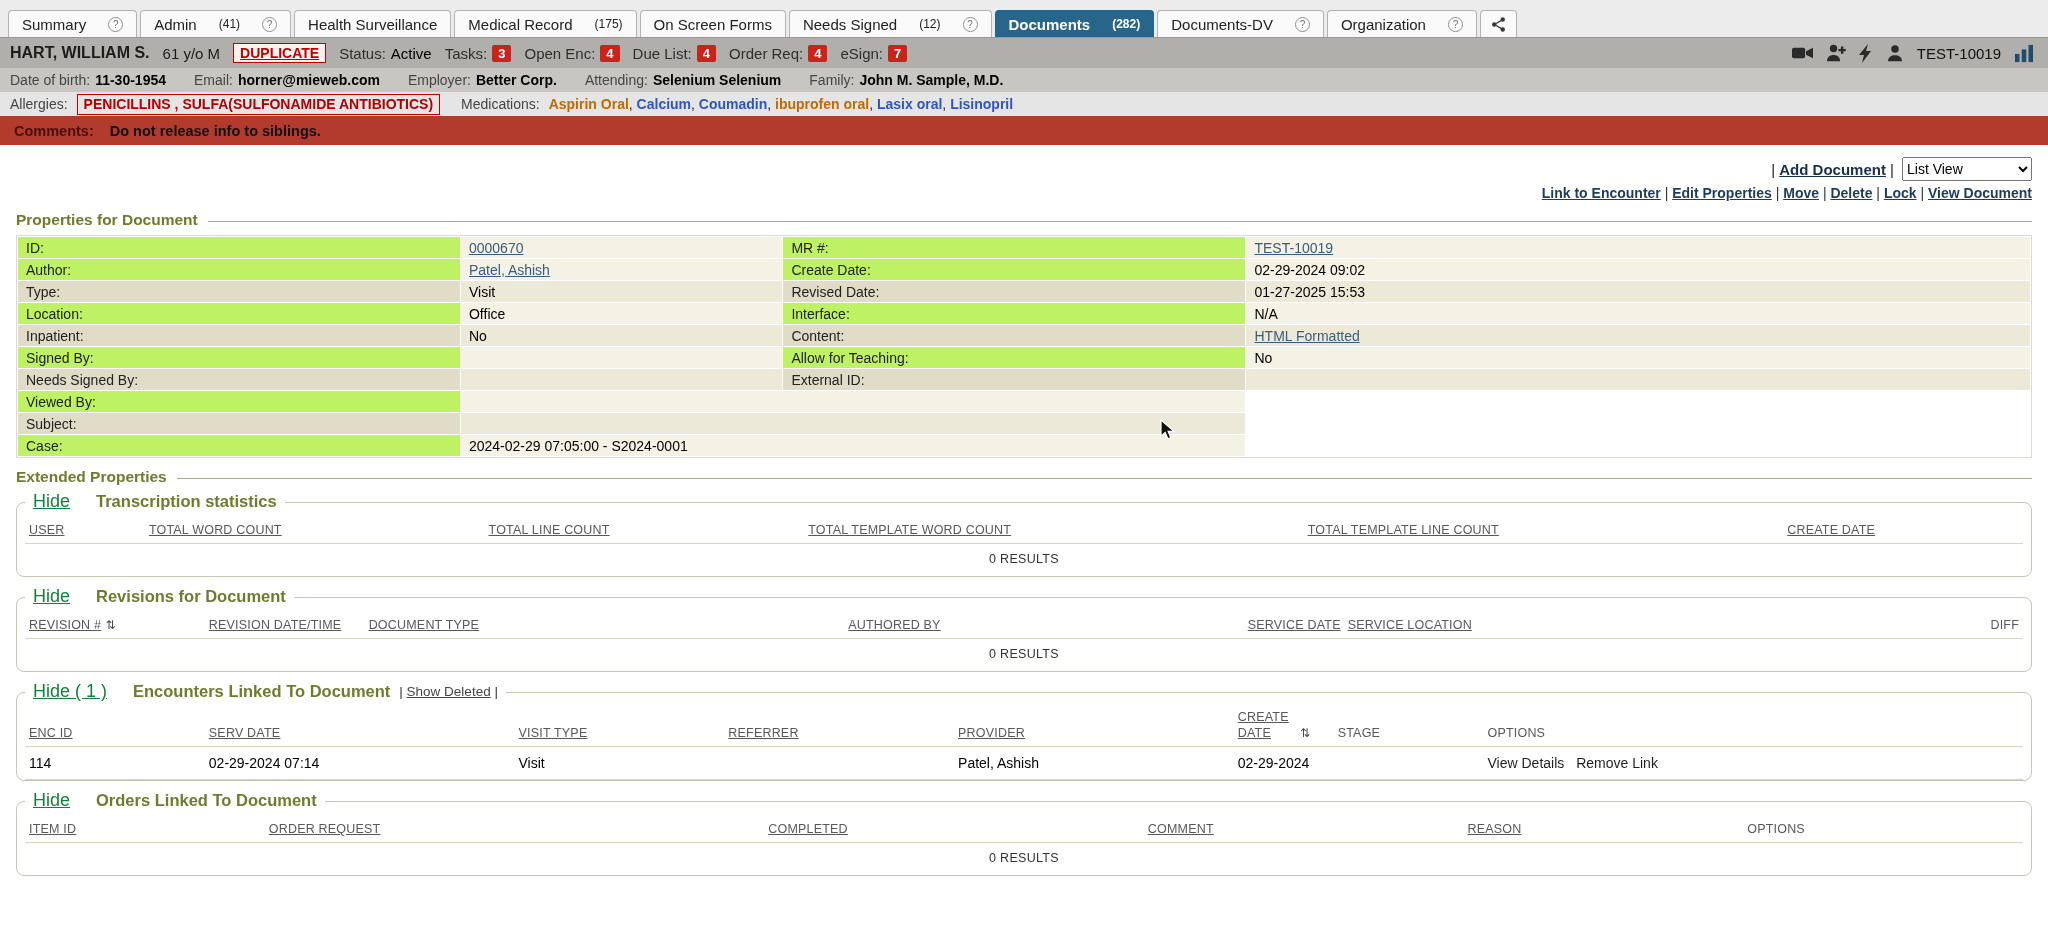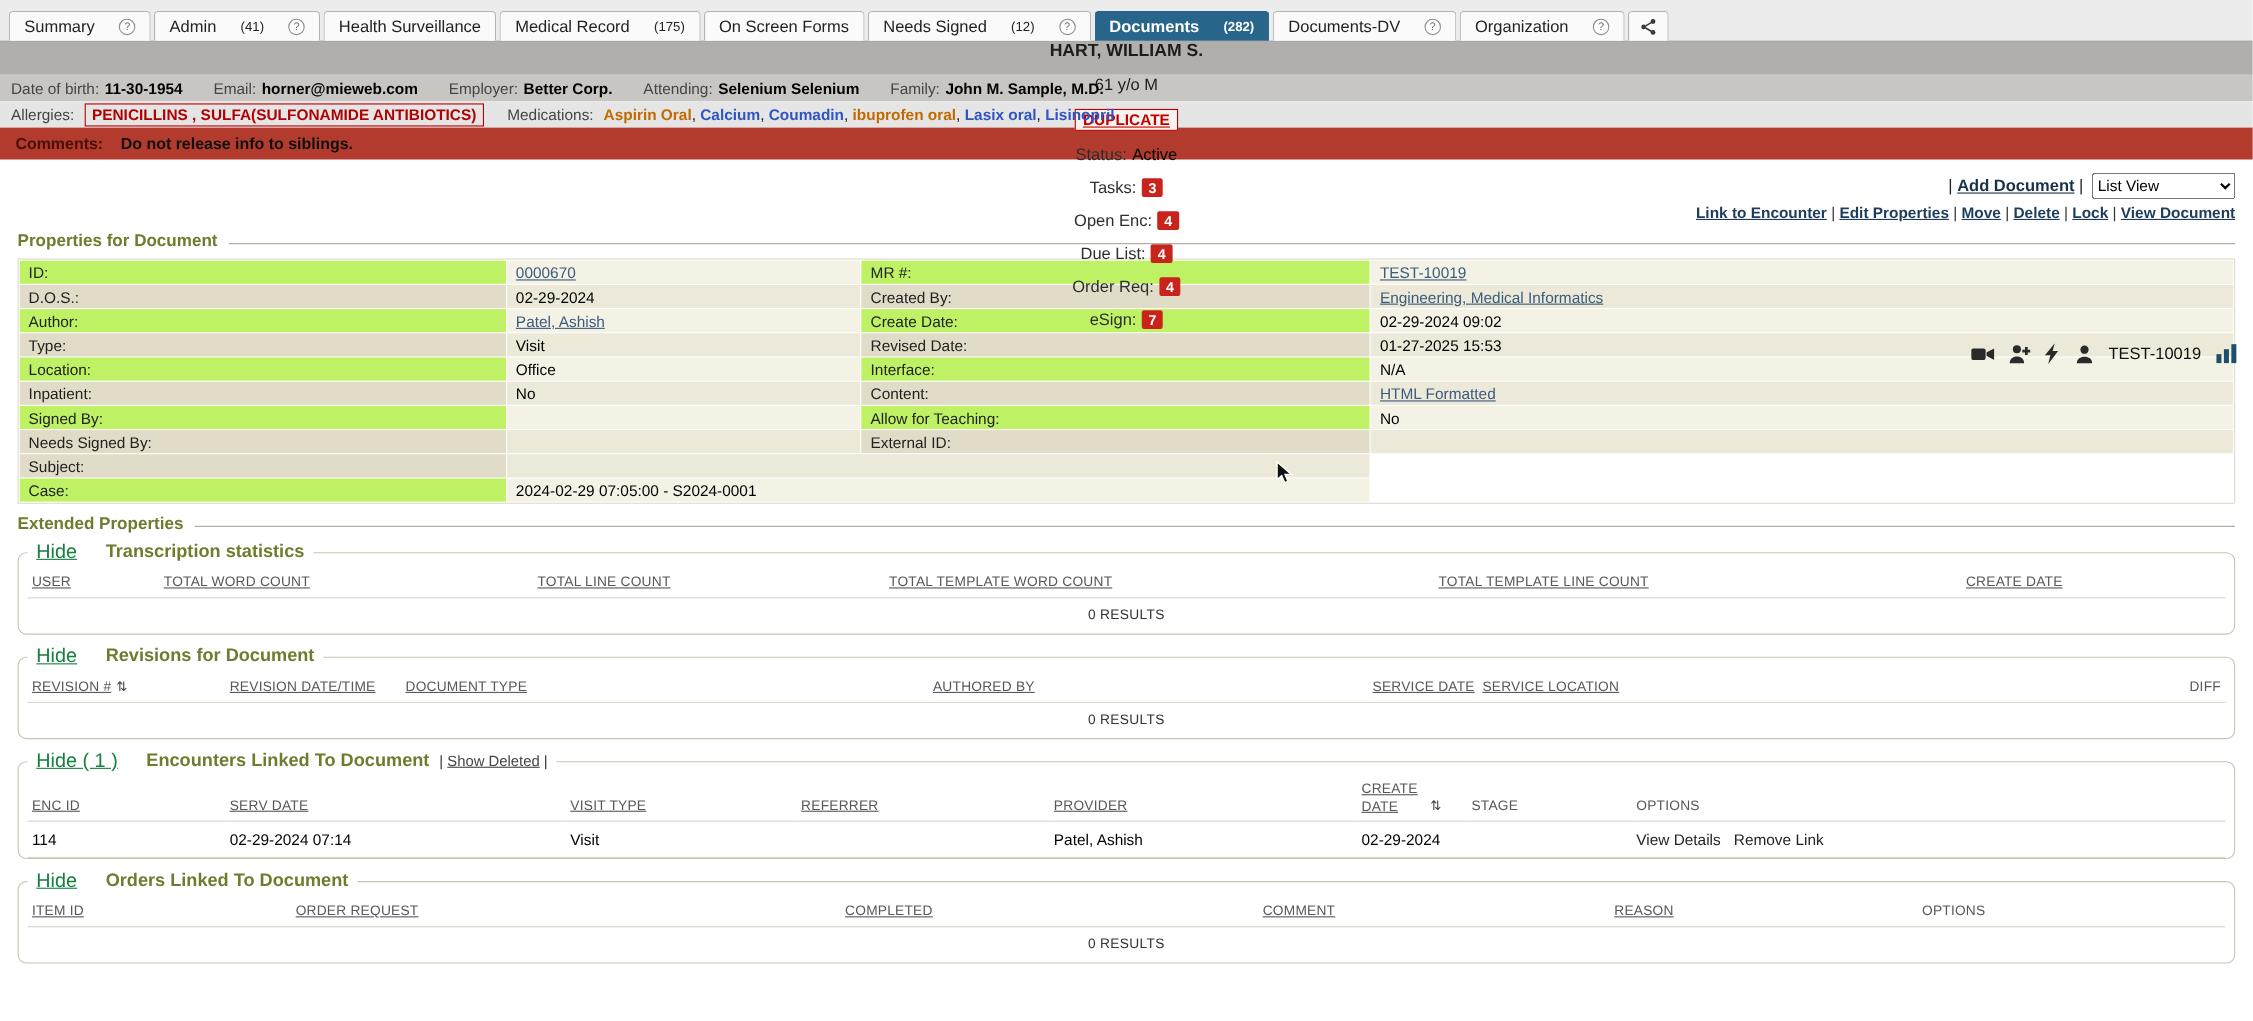--- a/index.html
+++ b/index.html
@@ -37,7 +37,7 @@
   .patient-bar {
     display: flex; align-items: center; gap: 13px;
     background: #b1afab; height: 30px; padding: 0 10px;
-    font-size: 15px; color: #1c1c1c; flex-direction: column;
+    font-size: 15px; color: #1c1c1c;
   }
   .patient-name { font-weight: bold; font-size: 16px; }
   .flag-duplicate {

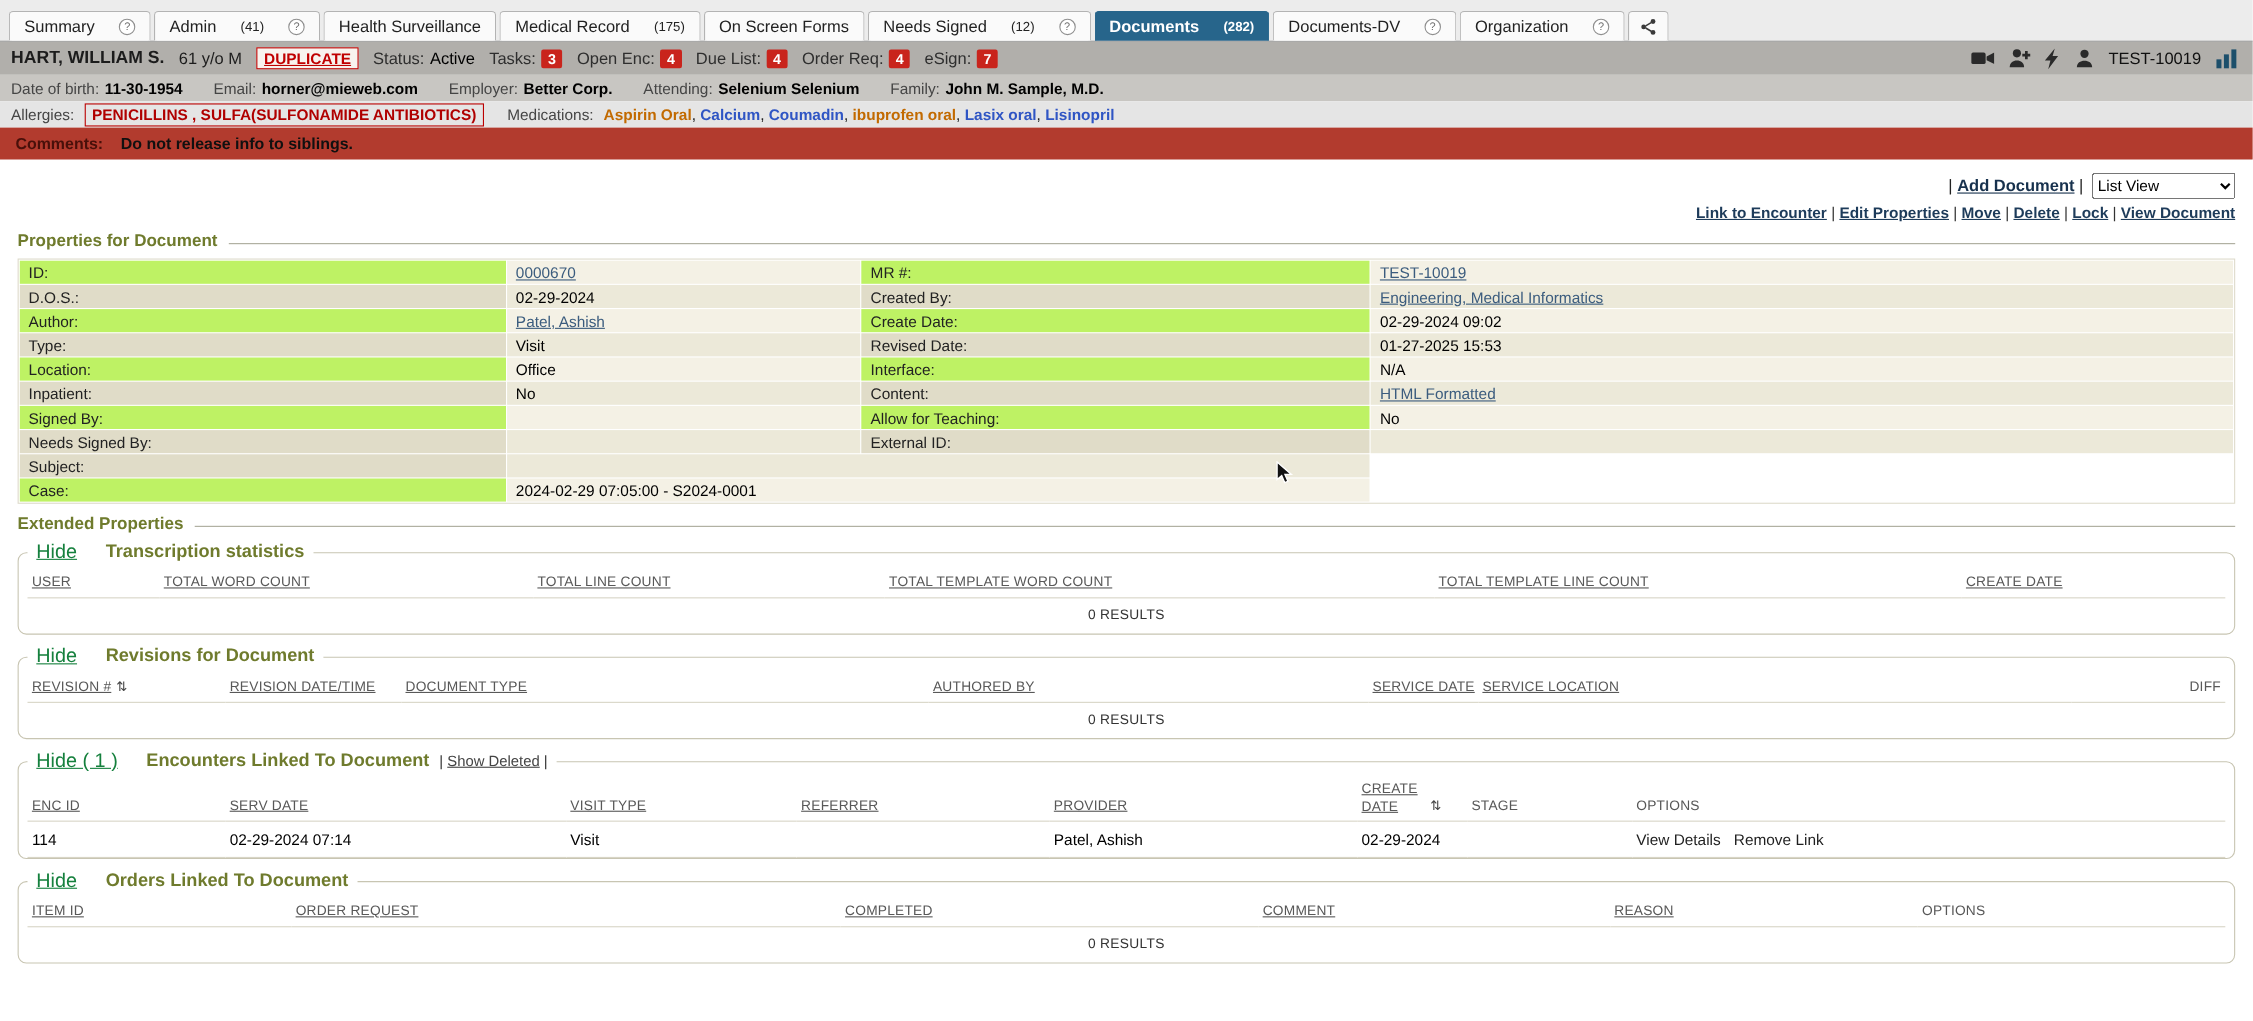--- a/index.html
+++ b/index.html
@@ -348,12 +348,6 @@
       <td class="pval"><a class="tlink">0000670</a></td>
       <td class="plab">MR #:</td>
       <td class="pval"><a class="tlink">TEST-10019</a></td>
-    </tr>
-    <tr>
-      <td class="plab">D.O.S.:</td>
-      <td class="pval">02-29-2024</td>
-      <td class="plab">Created By:</td>
-      <td class="pval"><a class="tlink">Engineering, Medical Informatics</a></td>
     </tr>
     <tr class="alt">
       <td class="plab">Author:</td>

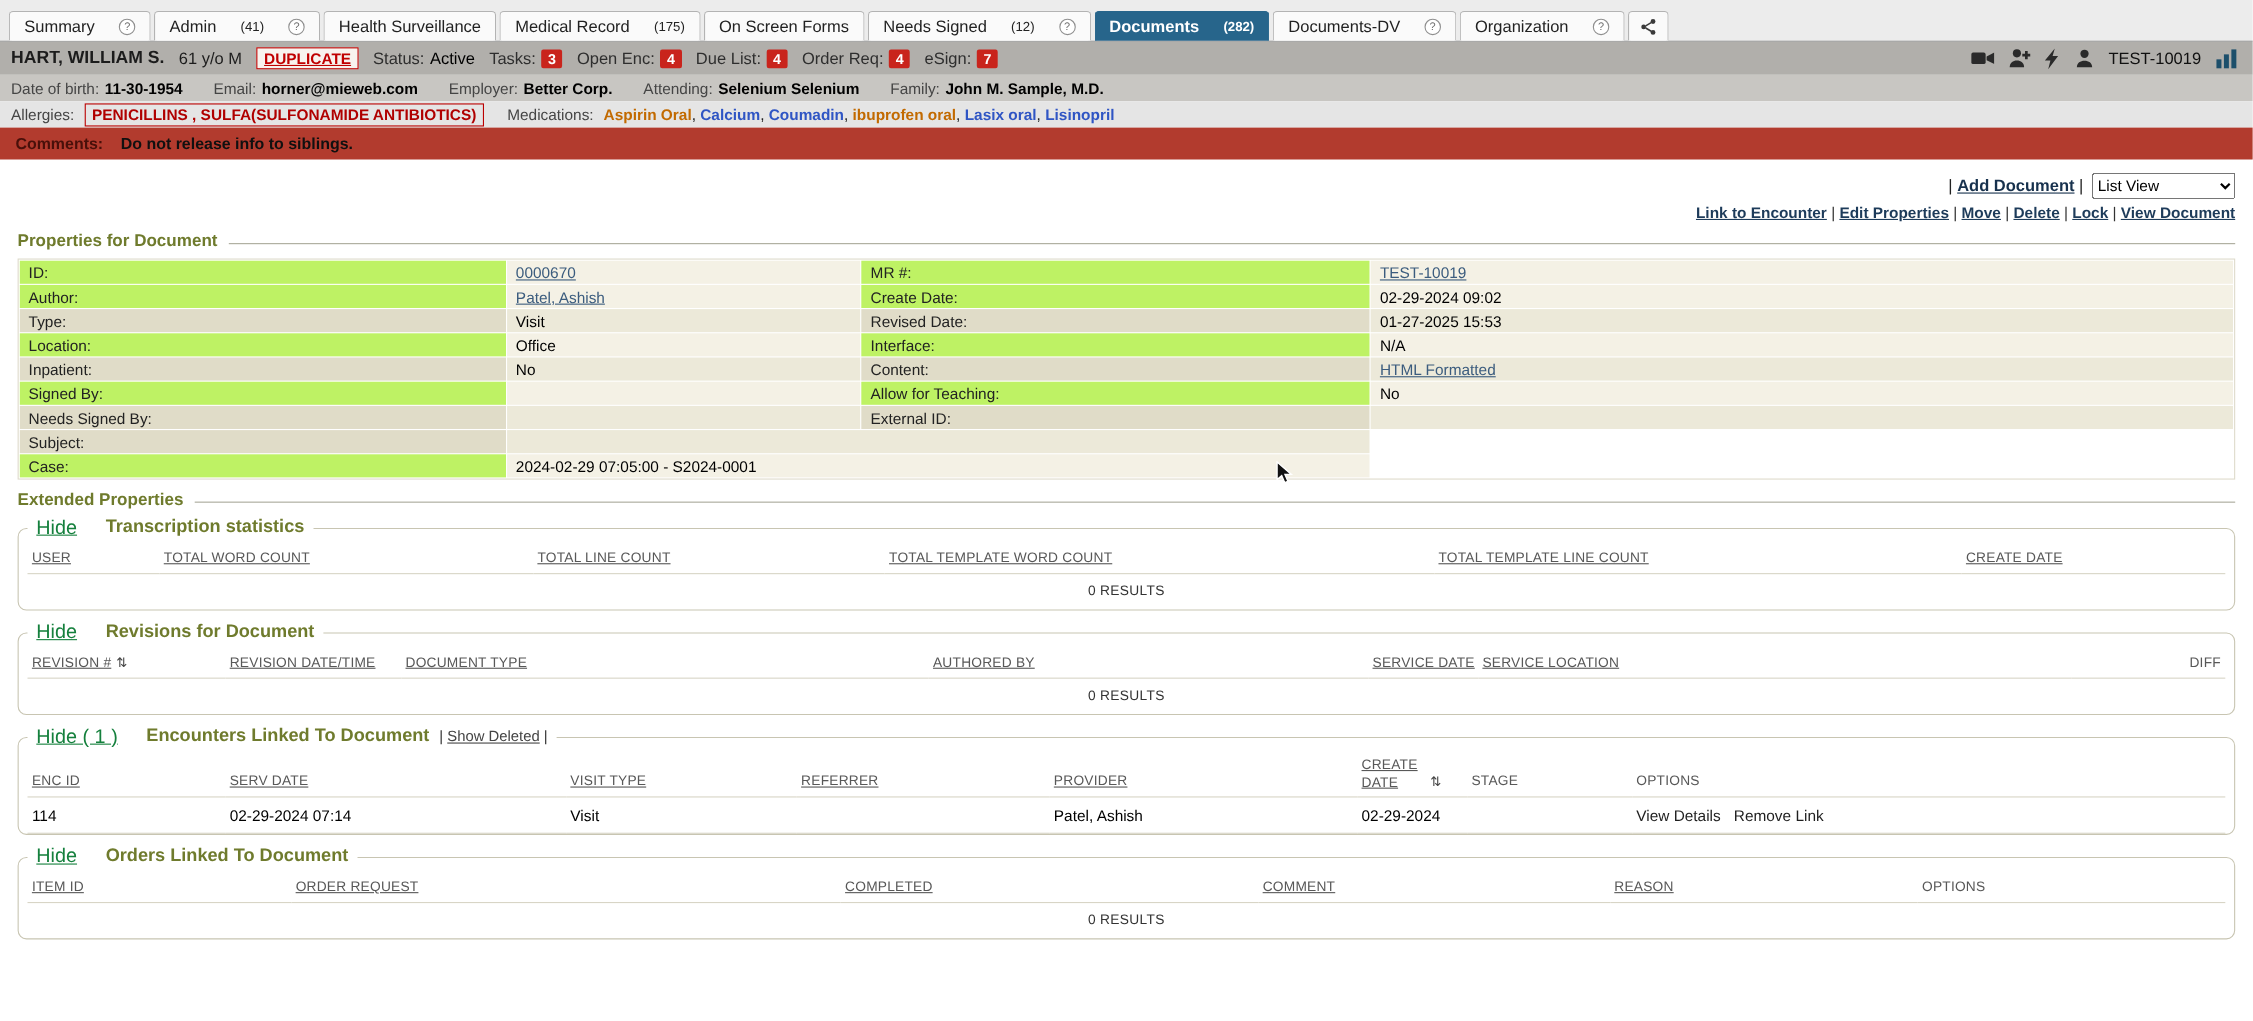--- a/index.html
+++ b/index.html
@@ -384,6 +384,11 @@
       <td class="pval"></td>
       <td class="plab">External ID:</td>
       <td class="pval"></td>
+    </tr>
+    <tr class="alt">
+      <td class="plab">Viewed By:</td>
+      <td class="pval" colspan="2"></td>
+      <td class="pblank"></td>
     </tr>
     <tr>
       <td class="plab">Subject:</td>

